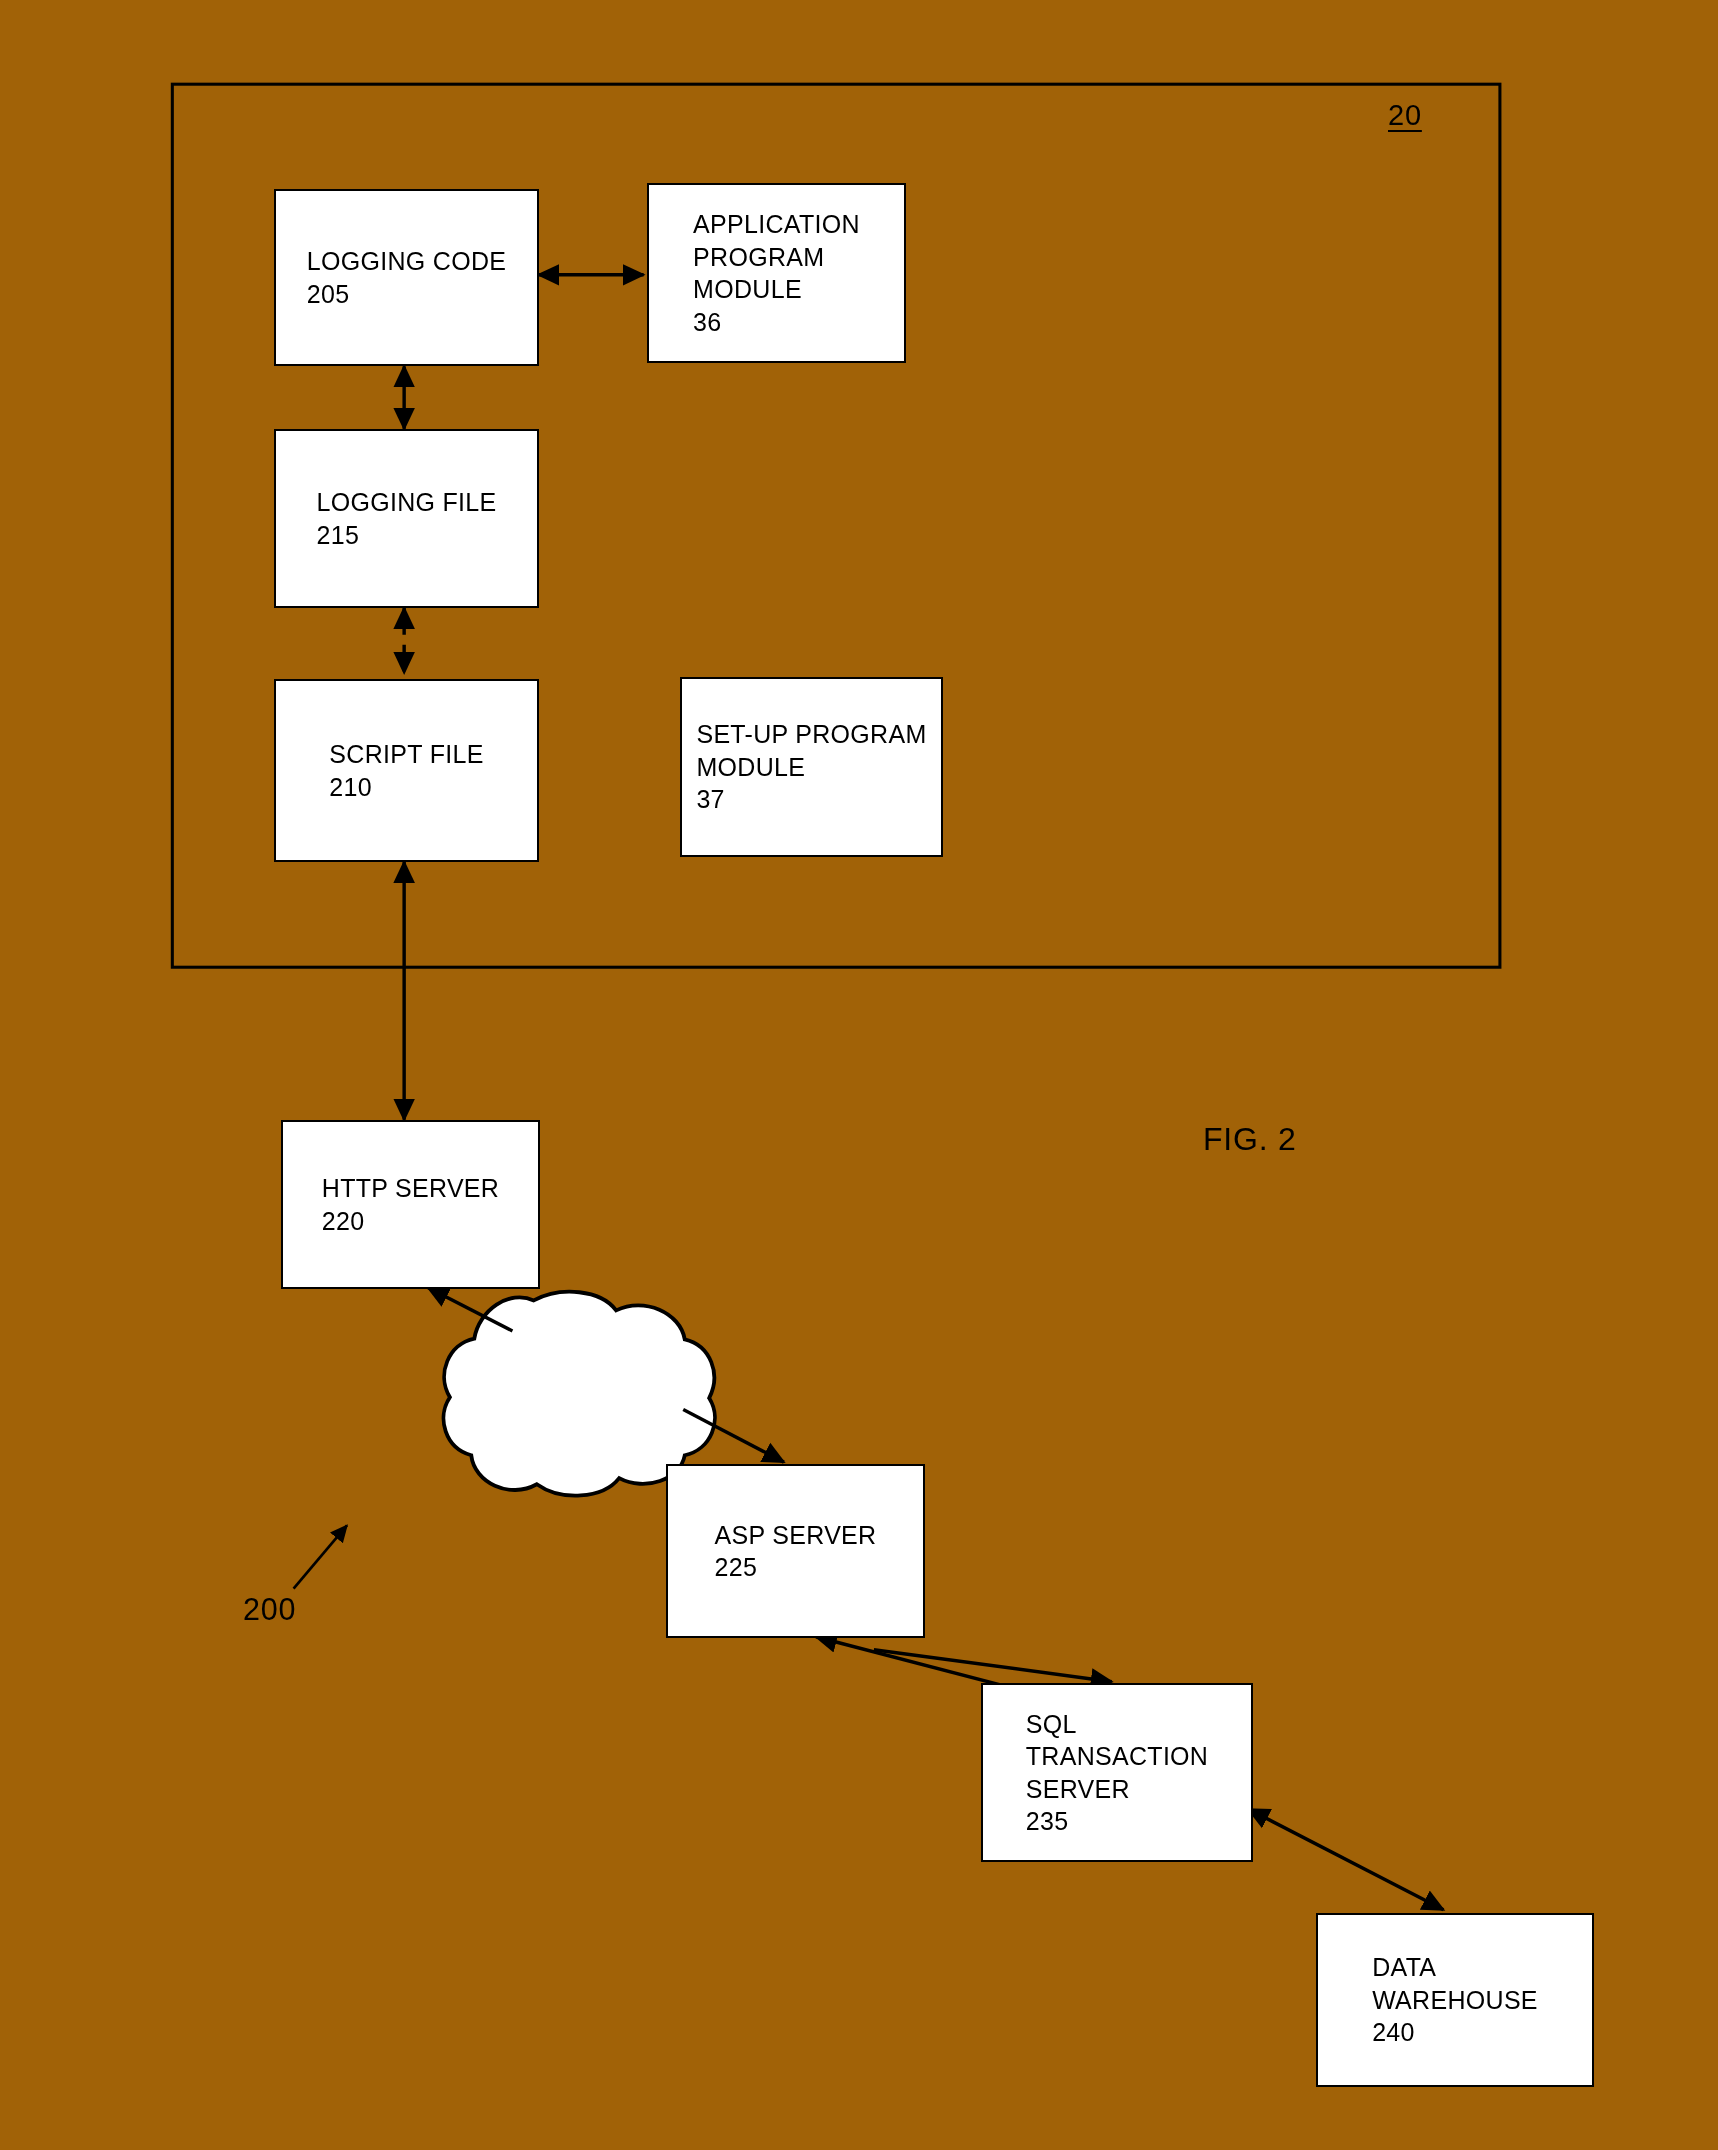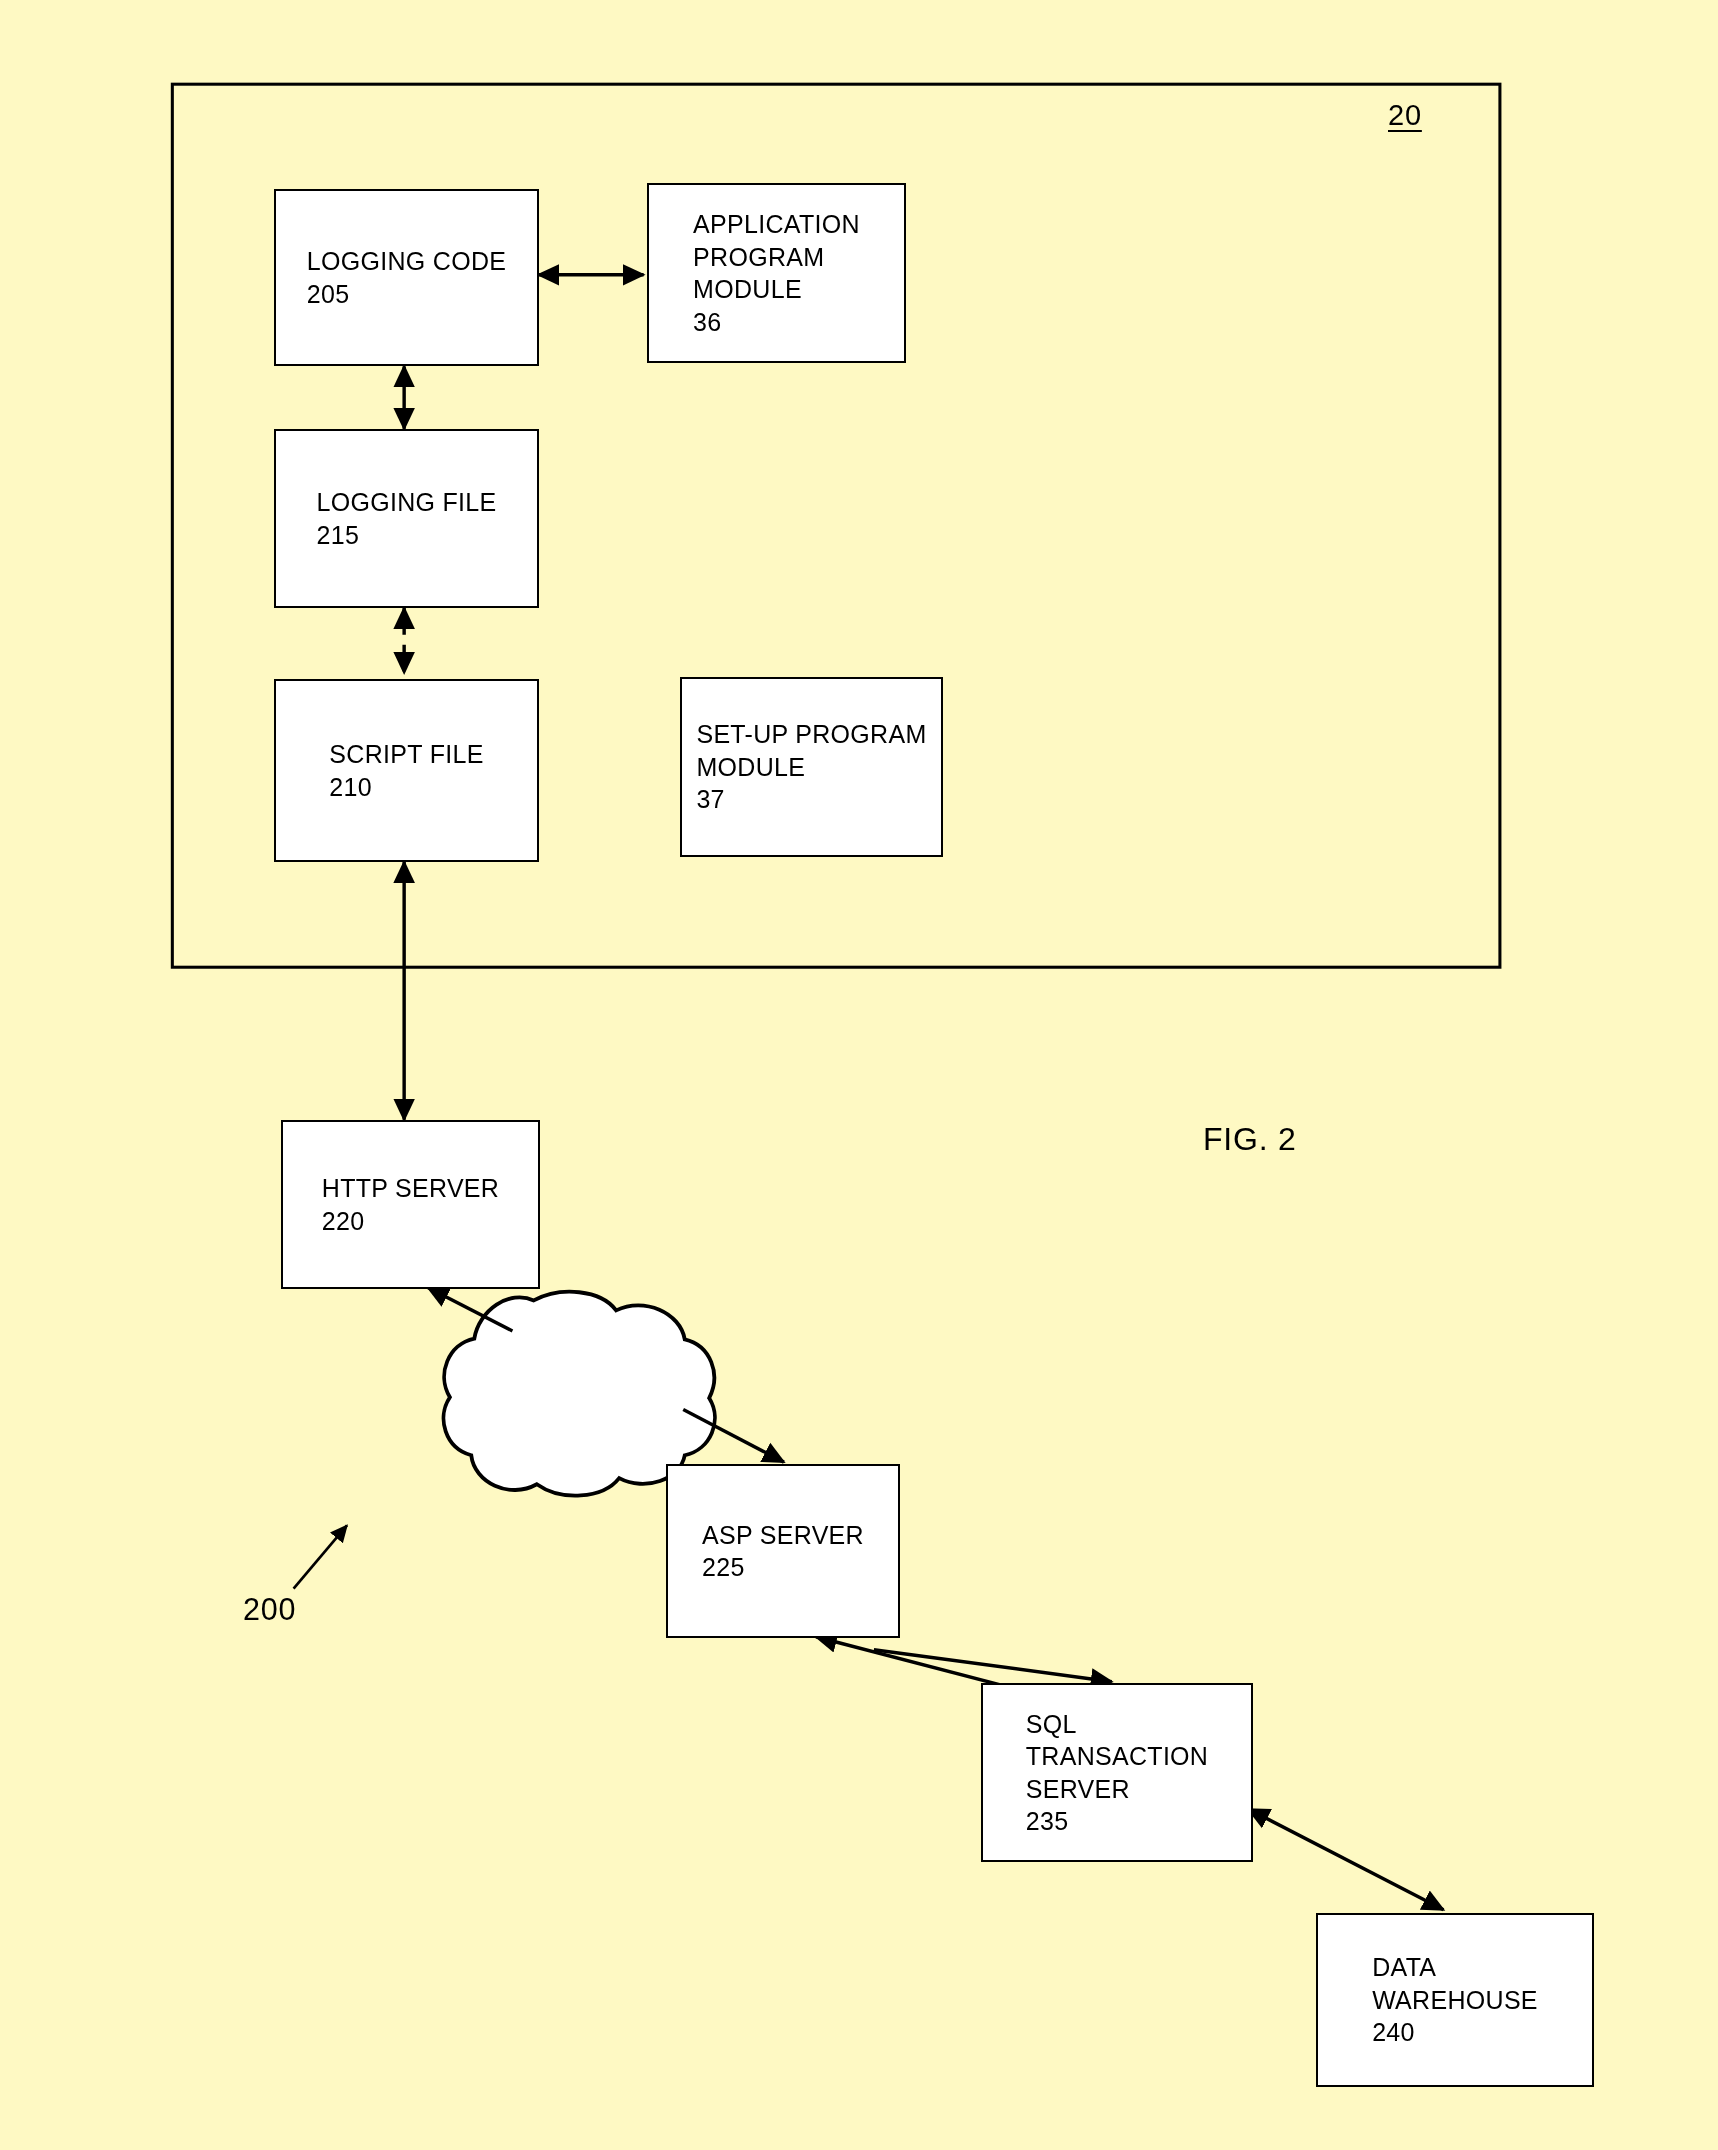--- a/index.html
+++ b/index.html
@@ -12,7 +12,7 @@
     position: relative;
     width: 1718px;
     height: 2151px;
-    background: #fef9c3;
+    background: #a16207;
     font-family: "Liberation Sans", sans-serif;
     overflow: hidden;
   }

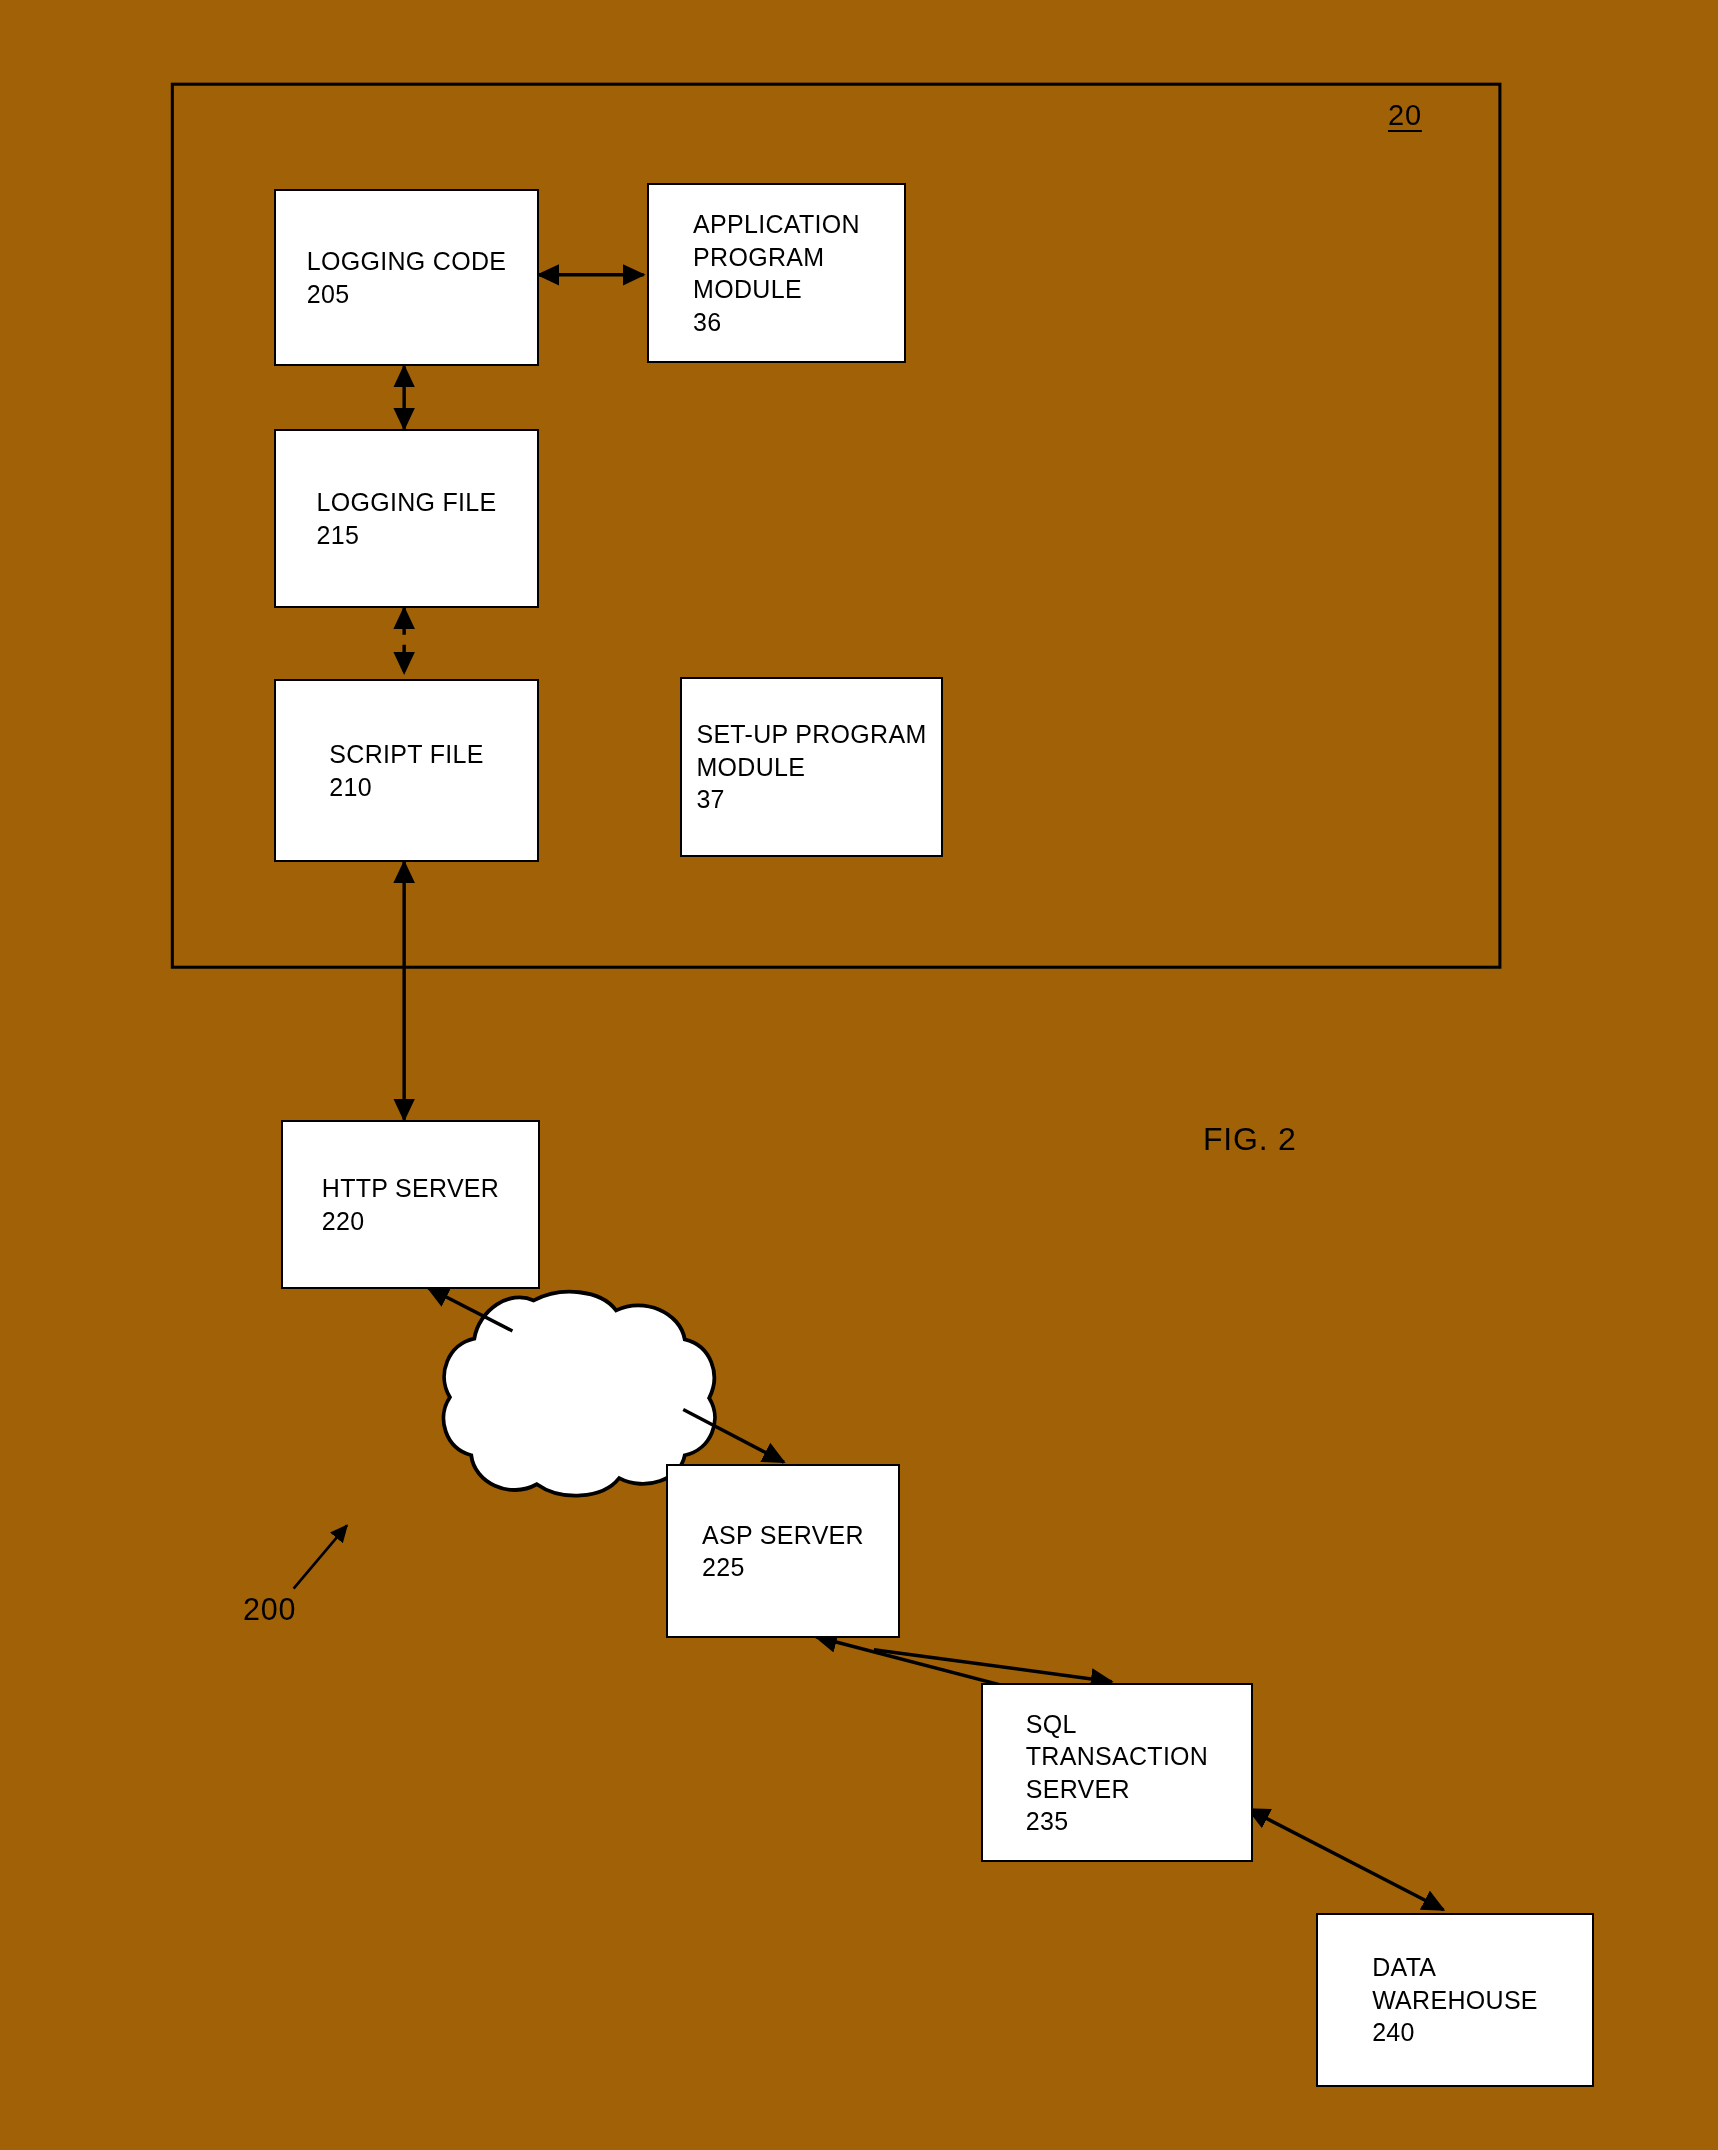--- a/index.html
+++ b/index.html
@@ -165,7 +165,7 @@
   </div>
 
 
-  <div class="node-box" style="left: 666px; top: 1464px; width: 234px; height: 174px;">
+  <div class="node-box" style="left: 666px; top: 1464px; width: 259px; height: 174px;">
     <span class="node-text">ASP SERVER
 225</span>
   </div>

